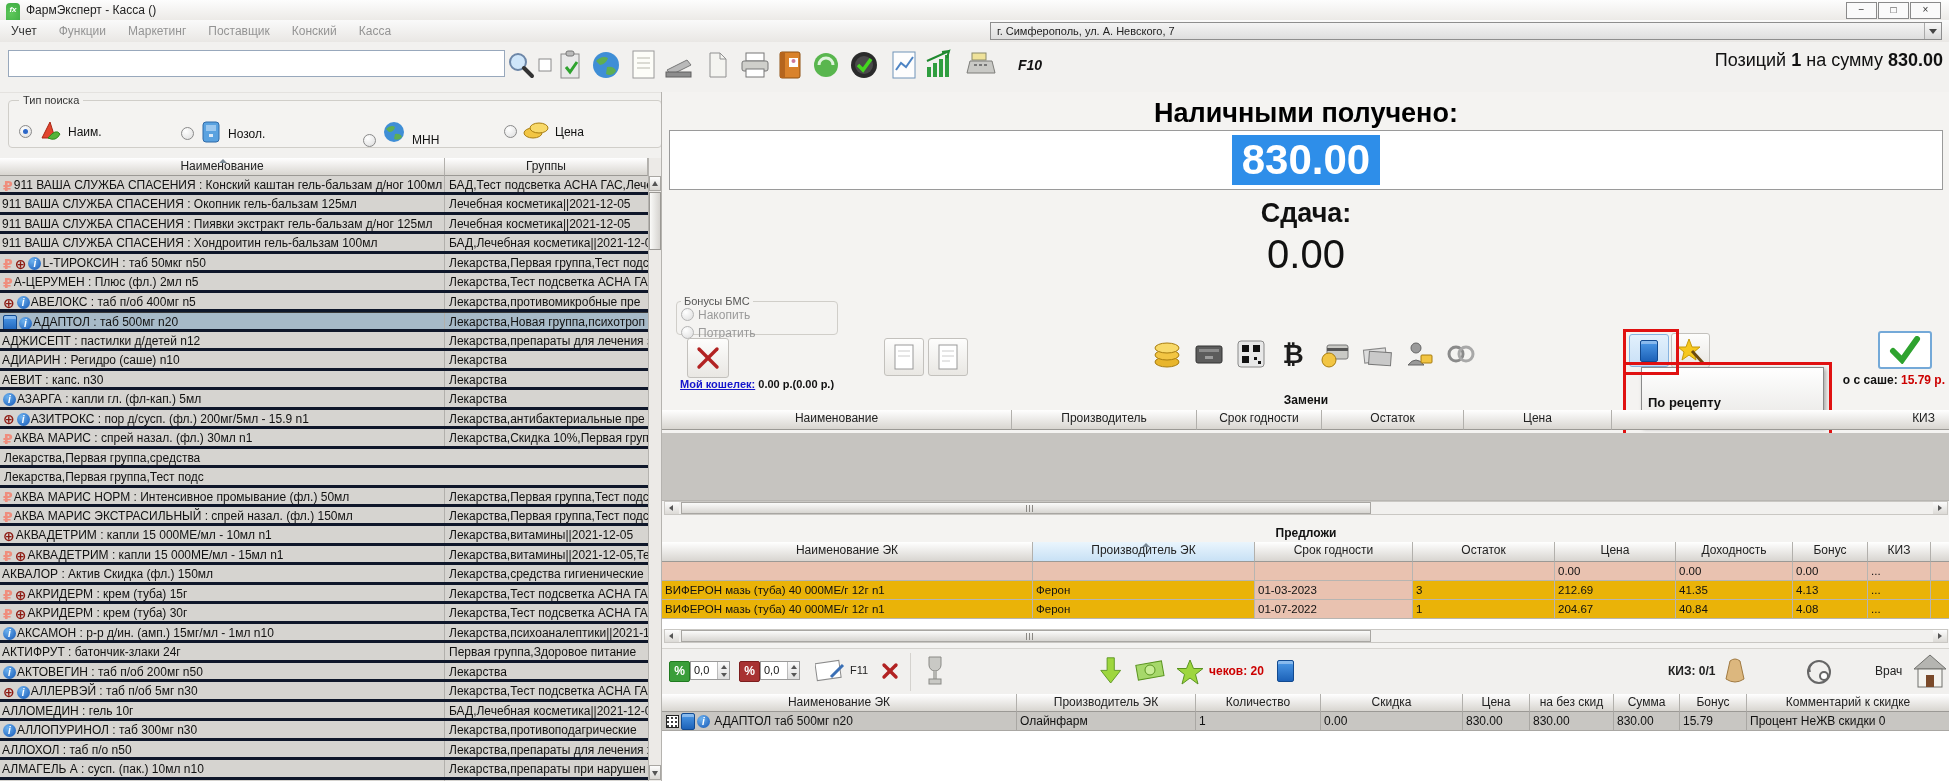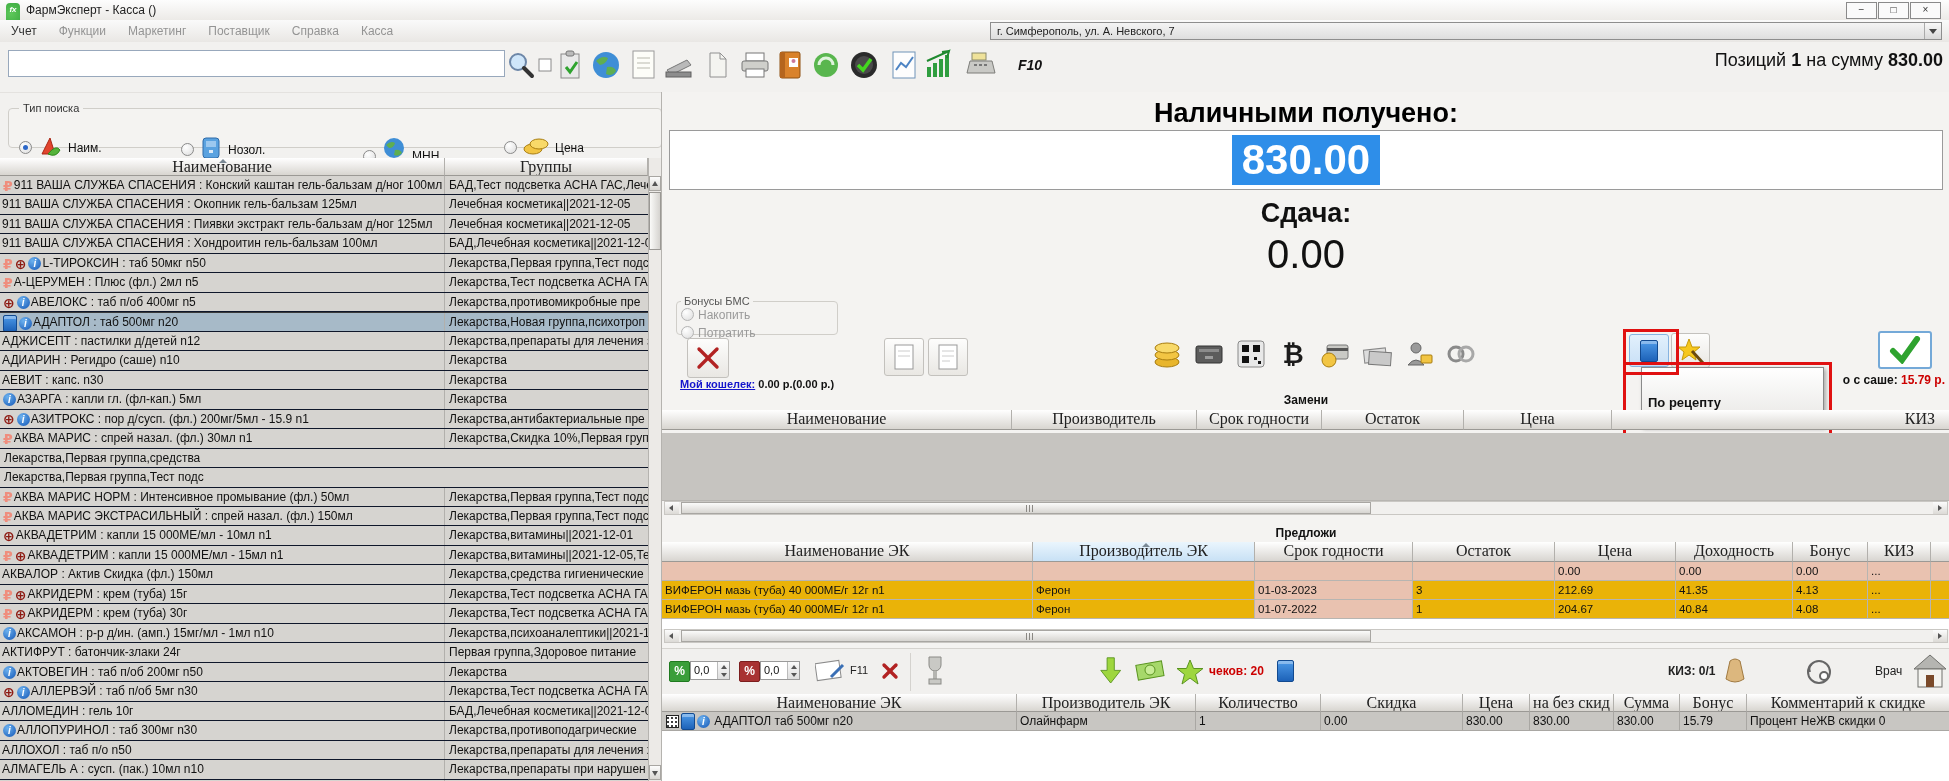--- a/index.html
+++ b/index.html
@@ -144,7 +144,7 @@
     <div class="winbtn" id="btn-close">×</div>
   </div>
 
-  <div id="menubar"><span class="mi">Учет</span><span class="mi dim">Функции</span><span class="mi dim">Маркетинг</span><span class="mi dim">Поставщик</span><span class="mi dim">Справка</span><span class="mi dim">Касса</span></div>
+  <div id="menubar"><span class="mi">Учет</span><span class="mi dim">Функции</span><span class="mi dim">Маркетинг</span><span class="mi dim">Поставщик</span><span class="mi dim">Конский</span><span class="mi dim">Касса</span></div>
   <div id="branch">
     <span>г. Симферополь, ул. А. Невского, 7</span>
     <span class="arrowbox">

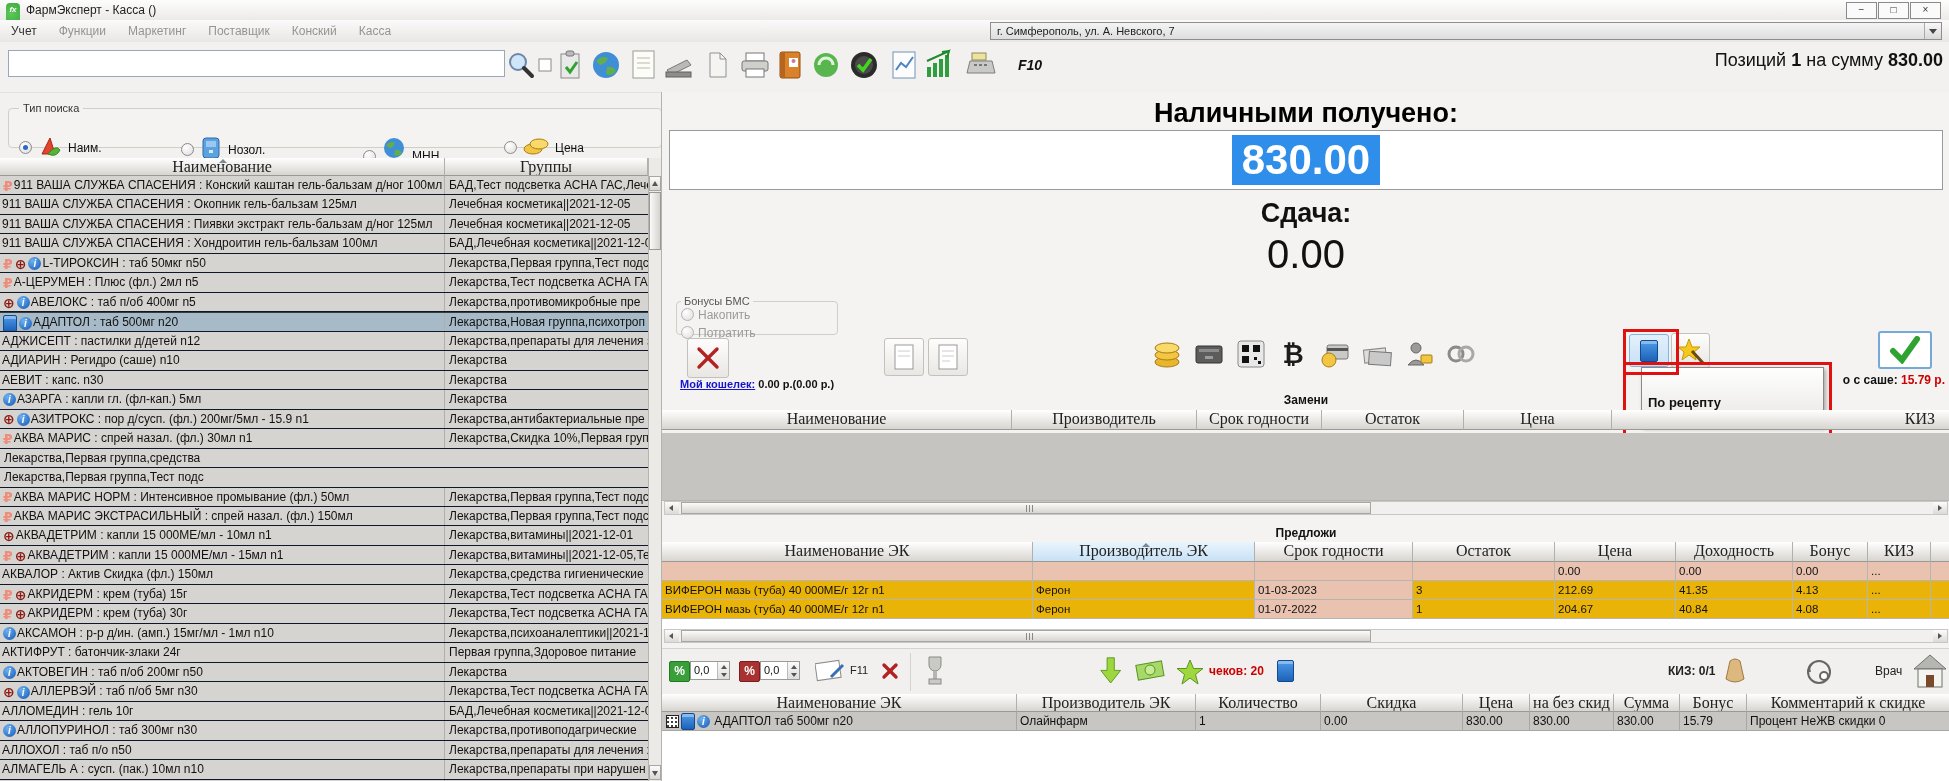--- a/index.html
+++ b/index.html
@@ -36,7 +36,7 @@
   
   #searchtype{position:absolute;left:8px;top:94px;width:640px;height:52px;border:1px solid #d0cec9;
     border-radius:4px;margin:0;padding:0 6px;background:#f4f3f1;}
-  #searchtype legend{font-size:11px;color:#333;padding:8px 4px;margin-left:4px;}
+  #searchtype legend{font-size:11px;color:#333;padding:0 4px;margin-left:4px;}
   .stopt{position:absolute;top:14px;display:flex;align-items:center;gap:6px;font-size:12px;}
   .radio{width:13px;height:13px;border-radius:50%;border:1px solid #8a8a8a;
     background:radial-gradient(circle at 35% 30%,#fff,#dcdcdc);position:relative;box-sizing:border-box;}

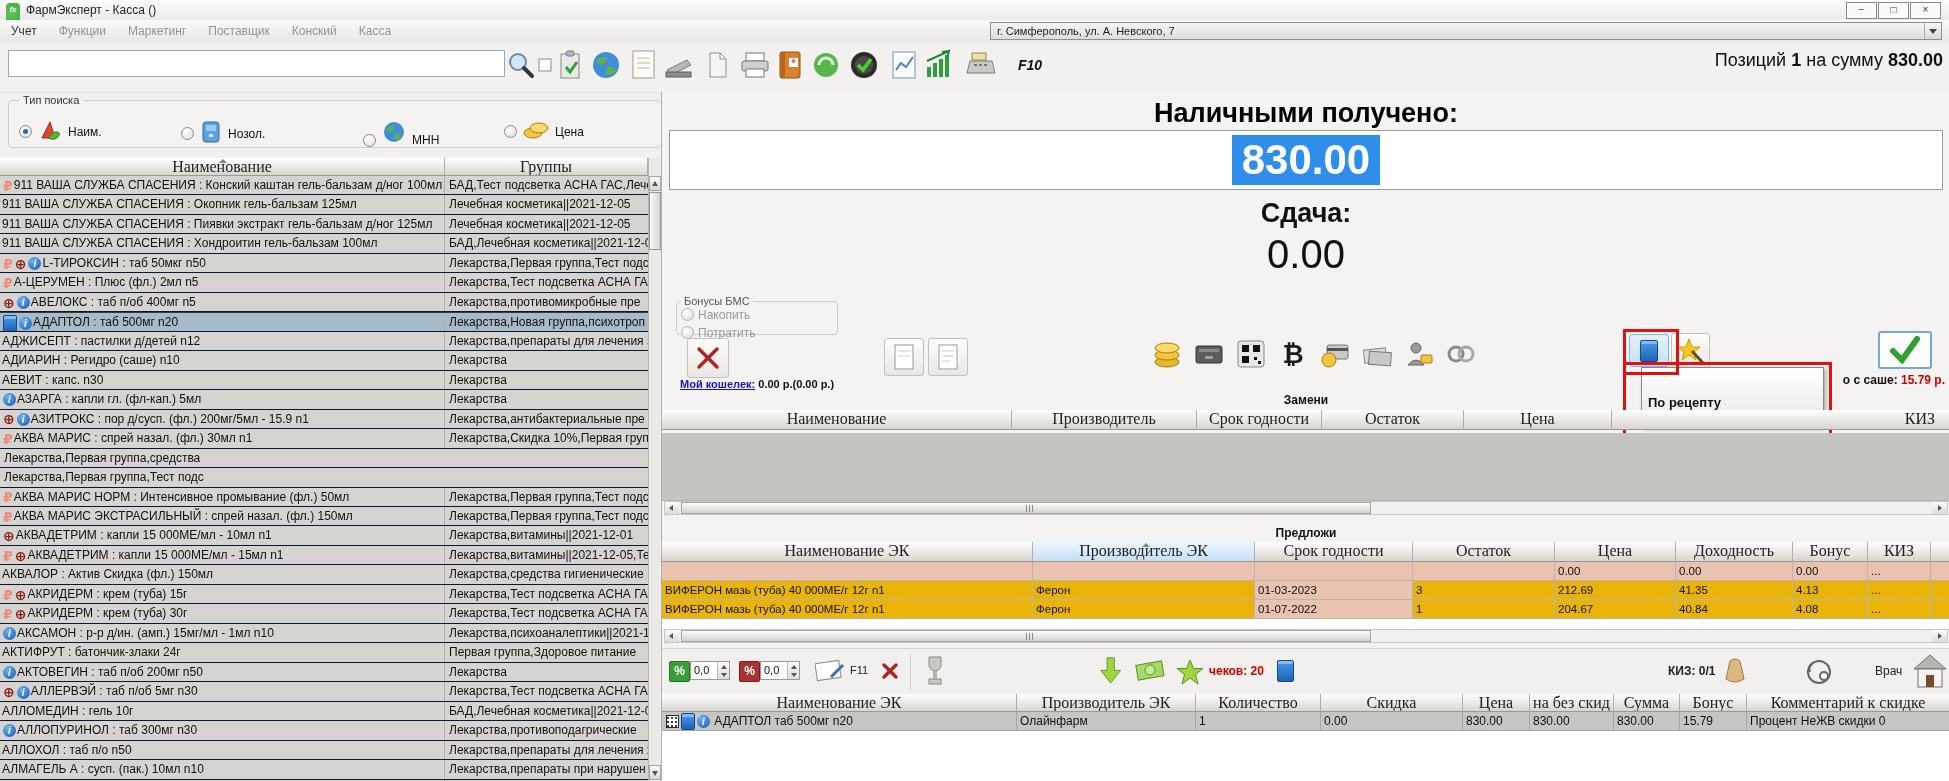--- a/index.html
+++ b/index.html
@@ -46,7 +46,7 @@
   #catalog{position:absolute;left:0;top:158px;width:648px;height:623px;overflow:hidden;background:#d6d4d0;}
   #cat-head{display:grid;grid-template-columns:445px 203px;height:18px;position:relative;}
   .th{background:linear-gradient(#ffffff,#d8d5d0);border-right:1px solid #b2b0ac;border-bottom:1px solid #9b9995;
-    font-size:16px;text-align:center;line-height:17px;overflow:hidden;white-space:nowrap;color:#222;font-family:Liberation Serif, serif;}
+    font-size:12px;text-align:center;line-height:17px;overflow:hidden;white-space:nowrap;color:#222;}
   .sortup{position:absolute;top:1px;width:0;height:0;border-left:4px solid transparent;border-right:4px solid transparent;
     border-bottom:4px solid #7a8894;}
   .cat-row{display:grid;grid-template-columns:445px 203px;height:19.47px;border-bottom:1px solid #0f172a;box-sizing:border-box;}

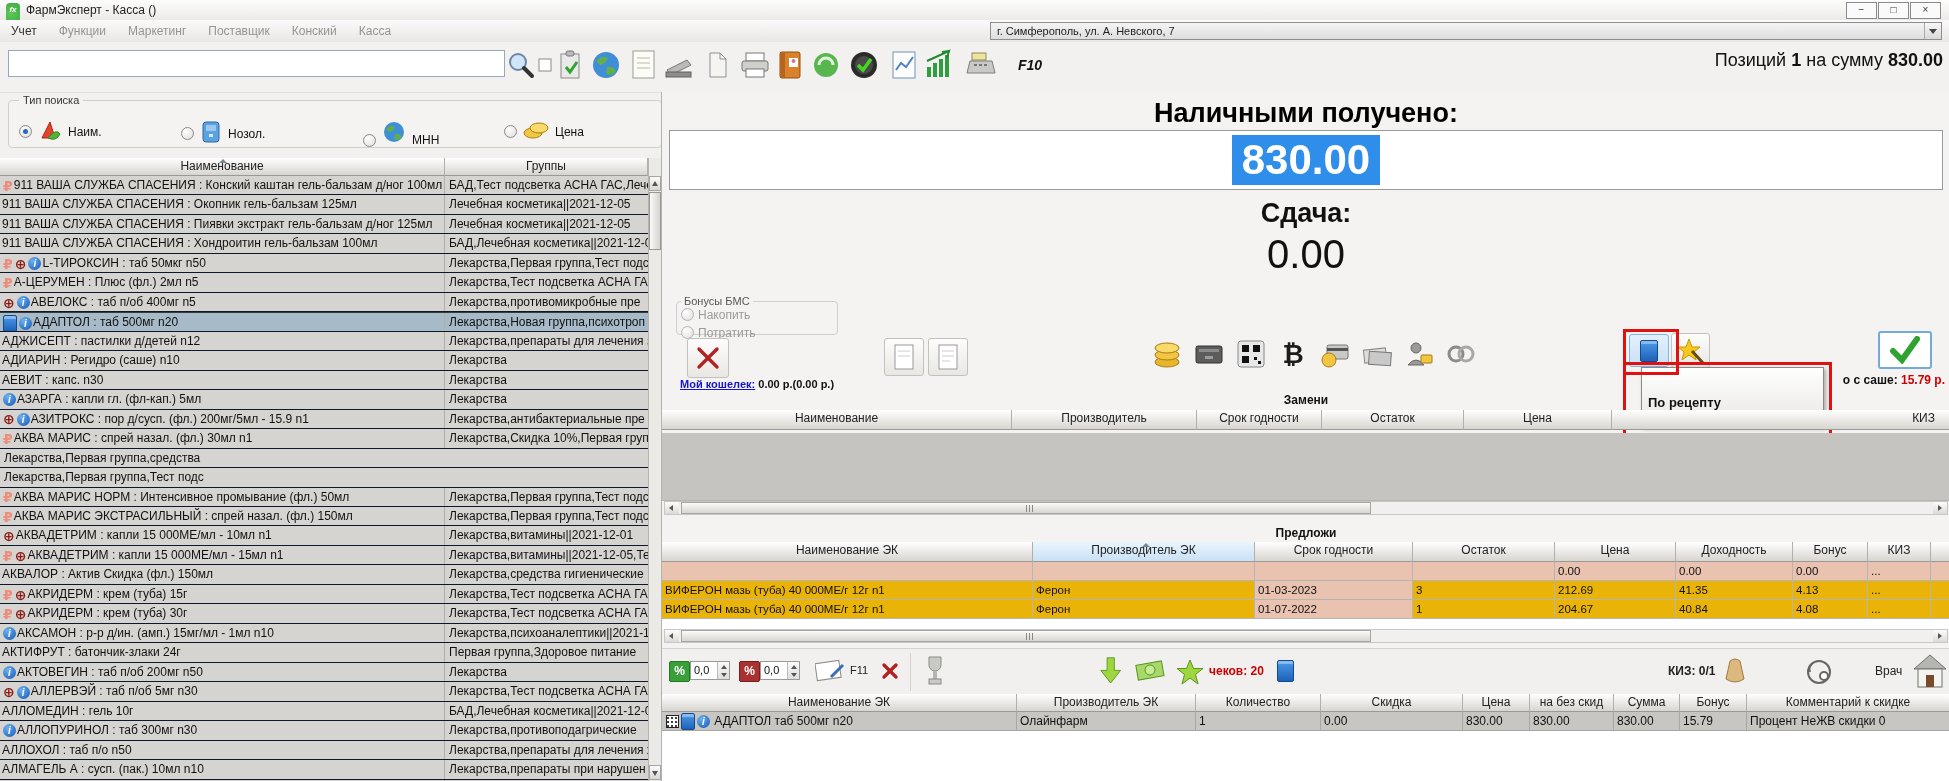--- a/index.html
+++ b/index.html
@@ -49,7 +49,7 @@
     font-size:12px;text-align:center;line-height:17px;overflow:hidden;white-space:nowrap;color:#222;}
   .sortup{position:absolute;top:1px;width:0;height:0;border-left:4px solid transparent;border-right:4px solid transparent;
     border-bottom:4px solid #7a8894;}
-  .cat-row{display:grid;grid-template-columns:445px 203px;height:19.47px;border-bottom:1px solid #0f172a;box-sizing:border-box;}
+  .cat-row{display:grid;grid-template-columns:445px 203px;height:19.47px;border-bottom:3px solid #0f172a;box-sizing:border-box;}
   .cat-row .cn{overflow:hidden;white-space:nowrap;font-size:12px;line-height:18px;padding-left:2px;border-right:1px solid #b2b0ac;}
   .cat-row .cg{overflow:hidden;white-space:nowrap;font-size:12px;line-height:18px;padding-left:4px;}
   .cat-row.sel{background:#a7bac8;border-top:1px solid #3a3a3a;}

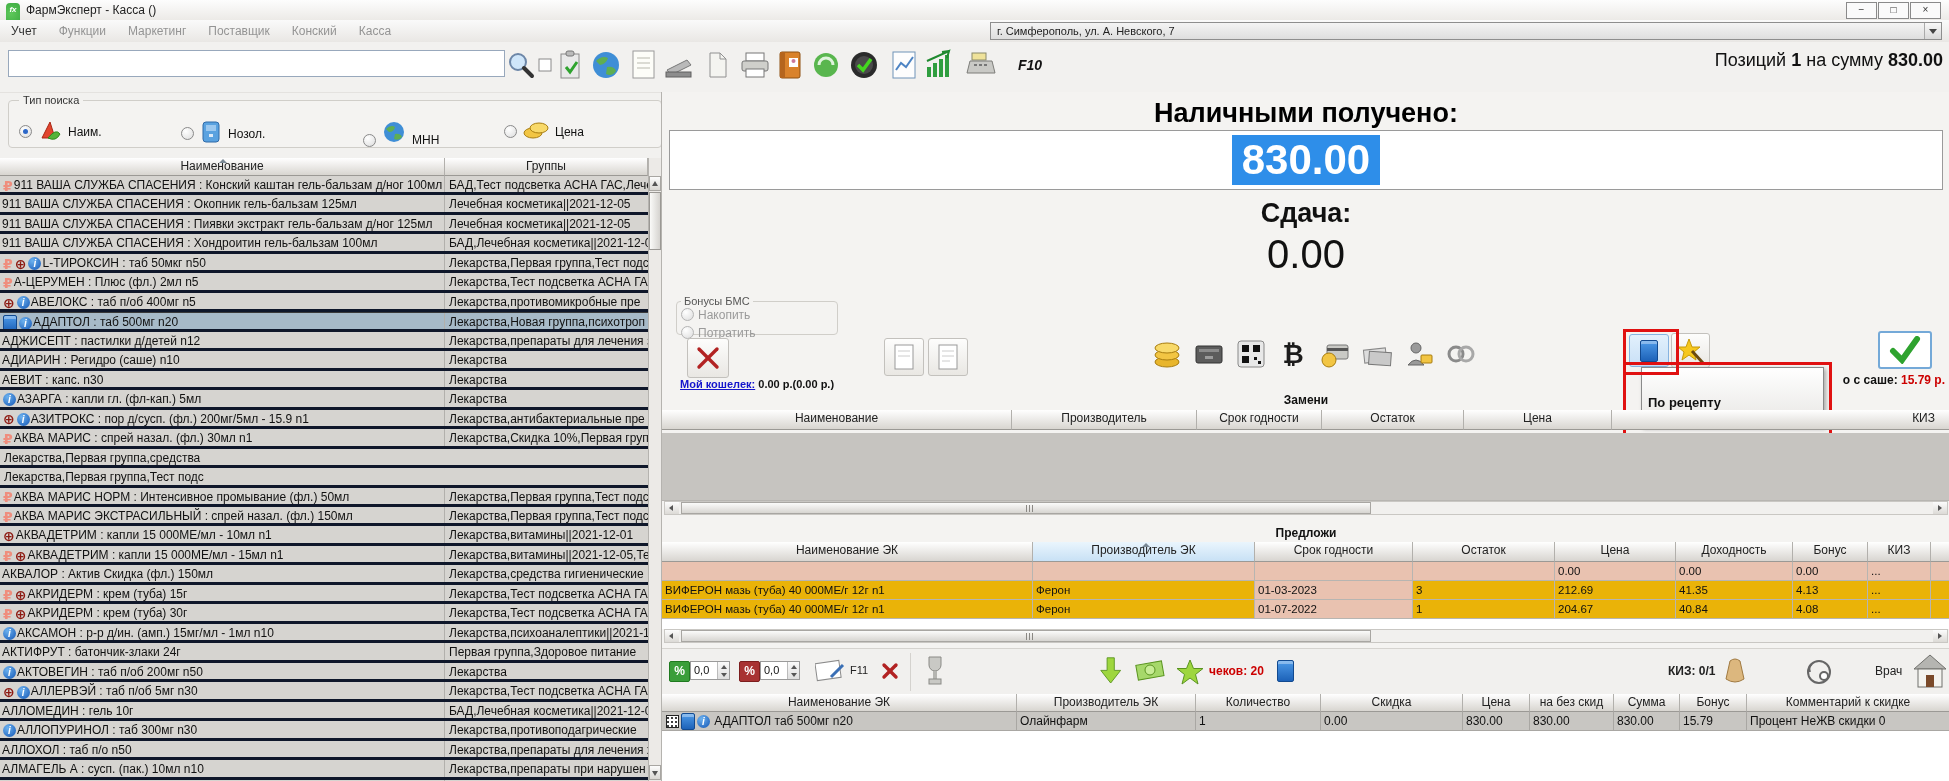--- a/index.html
+++ b/index.html
@@ -375,7 +375,7 @@
         </div>
         <div class="cat-row">
           <div class="cn"><span class="ri ri-redcross">⊕</span><span>АКВАДЕТРИМ : капли 15 000МЕ/мл - 10мл n1</span></div>
-          <div class="cg">Лекарства,витамины||2021-12-01</div>
+          <div class="cg">Лекарства,витамины||2021-12-05</div>
         </div>
         <div class="cat-row">
           <div class="cn"><span class="ri ri-ruble">₽</span><span class="ri ri-redcross">⊕</span><span>АКВАДЕТРИМ : капли 15 000МЕ/мл - 15мл n1</span></div>

